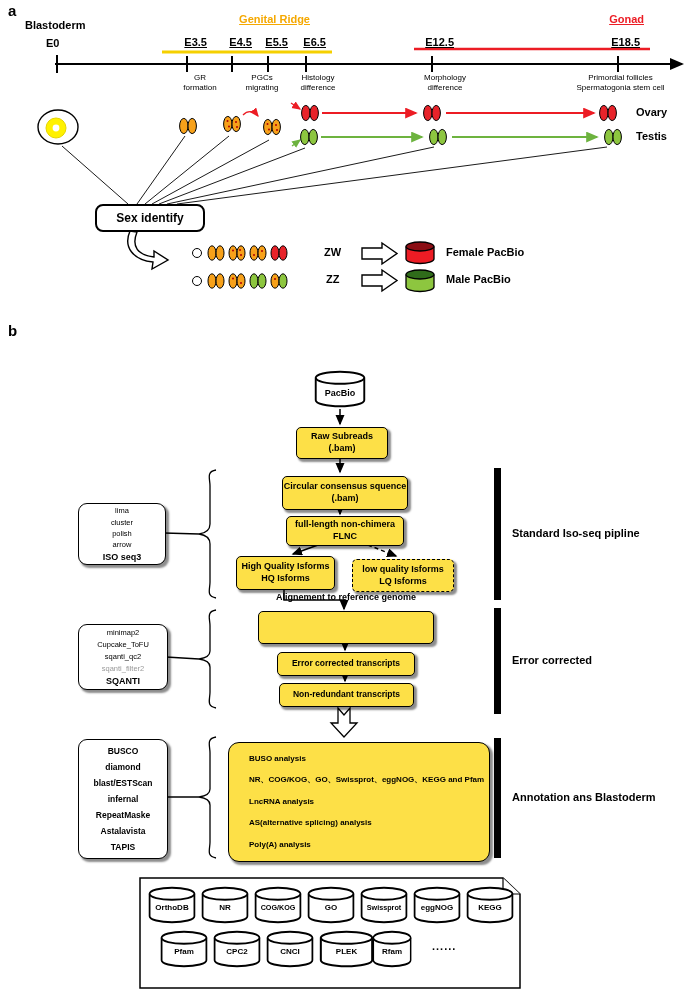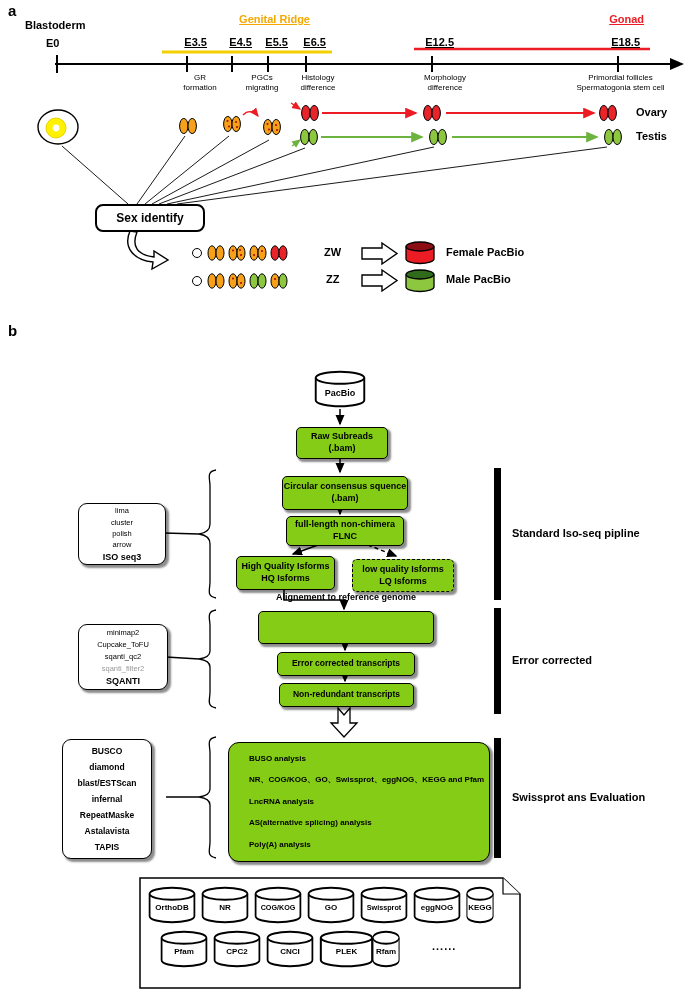--- a/index.html
+++ b/index.html
@@ -15,7 +15,7 @@
   .red{color:#EC1C24;}
   .sexbox{position:absolute;background:#fff;border:2px solid #000;border-radius:8px;
           display:flex;align-items:center;justify-content:center;font-size:12px;font-weight:bold;}
-  .fbox{position:absolute;background:#84cc16;border:1.3px solid #000;border-radius:5px;
+  .fbox{position:absolute;background:#fde047;border:1.3px solid #000;border-radius:5px;
         box-shadow:2.5px 2.5px 2px rgba(0,0,0,.45);display:flex;flex-direction:column;
         align-items:center;justify-content:center;font-size:9px;font-weight:bold;
         text-align:center;line-height:1.3;}

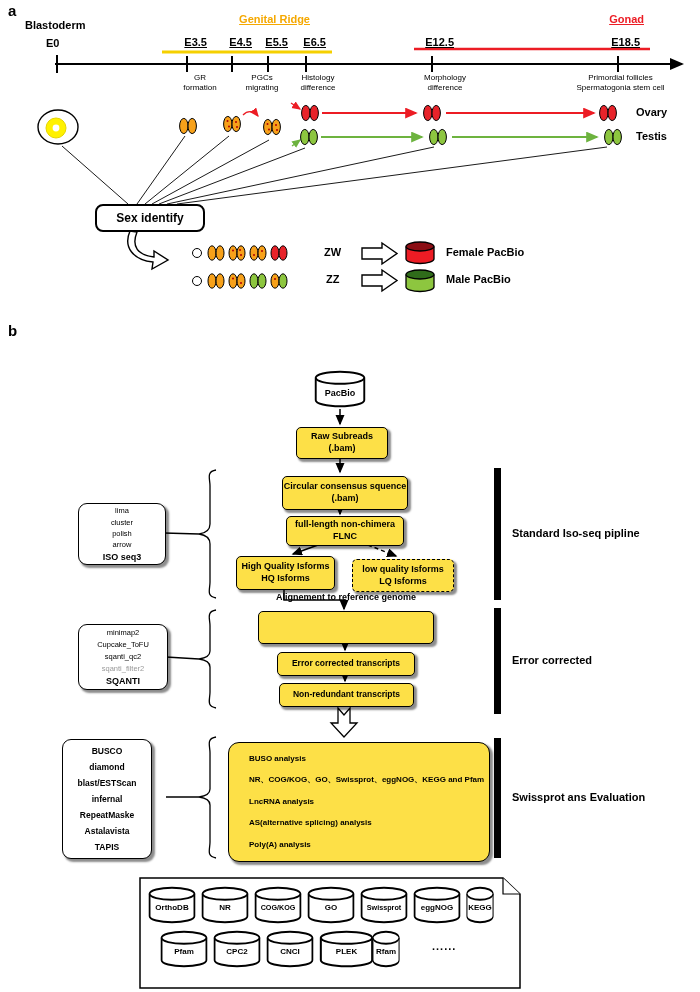--- a/index.html
+++ b/index.html
@@ -321,7 +321,7 @@
   <span class="sm gray">sqanti_filter2</span>
   <span class="bg">SQANTI</span>
 </div>
-<div class="tbox" style="left:62px;top:739px;width:88px;height:118px;">
+<div class="tbox" style="left:78px;top:739px;width:88px;height:118px;">
   <span class="bg2">BUSCO</span>
   <span class="bg2">diamond</span>
   <span class="bg2">blast/ESTScan</span>

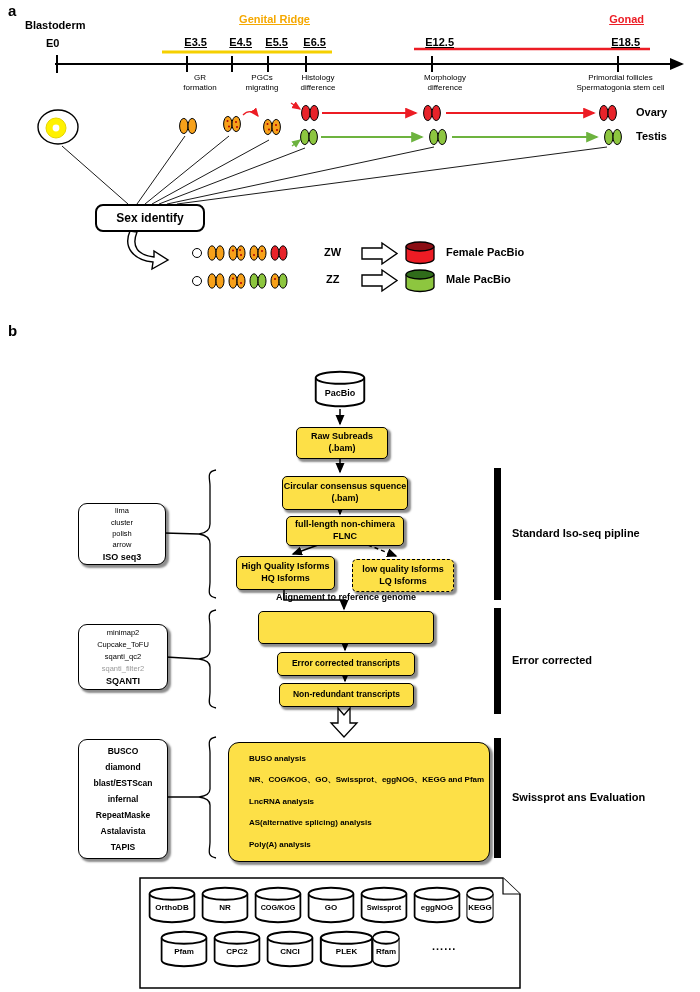--- a/index.html
+++ b/index.html
@@ -336,7 +336,7 @@
 <div class="bar" style="left:494px;top:608px;width:7px;height:106px;"></div>
 <div class="t b11 stg" style="left:512px;top:654px;">Error corrected</div>
 <div class="bar" style="left:494px;top:738px;width:7px;height:120px;"></div>
-<div class="t b11 stg" style="left:512px;top:791px;">Swissprot ans Evaluation</div>
+<div class="t b11 stg" style="left:512px;top:791px;">Annotation ans Blastoderm</div>
 
 <div class="cyl" style="left:148px;top:886px;width:48px;height:38px;">
   <svg viewBox="0 0 60 44" preserveAspectRatio="none">

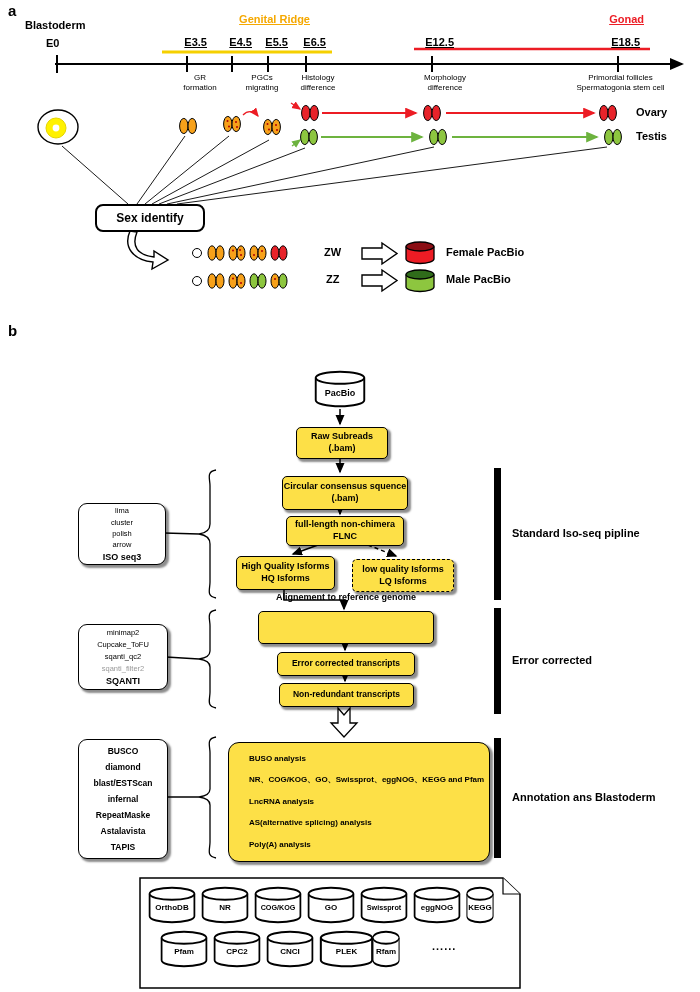--- a/index.html
+++ b/index.html
@@ -380,7 +380,7 @@
       </svg>
   <span class="lbl">eggNOG</span>
 </div>
-<div class="cyl" style="left:466px;top:886px;width:28px;height:38px;">
+<div class="cyl" style="left:466px;top:886px;width:48px;height:38px;">
   <svg viewBox="0 0 60 44" preserveAspectRatio="none">
         <path d="M2,9 L2,35 A28,7 0 0 0 58,35 L58,9" fill="#fff" stroke="#000" stroke-width="2.2"></path>
         <ellipse cx="30" cy="9" rx="28" ry="7" fill="#fff" stroke="#000" stroke-width="2.2"></ellipse>

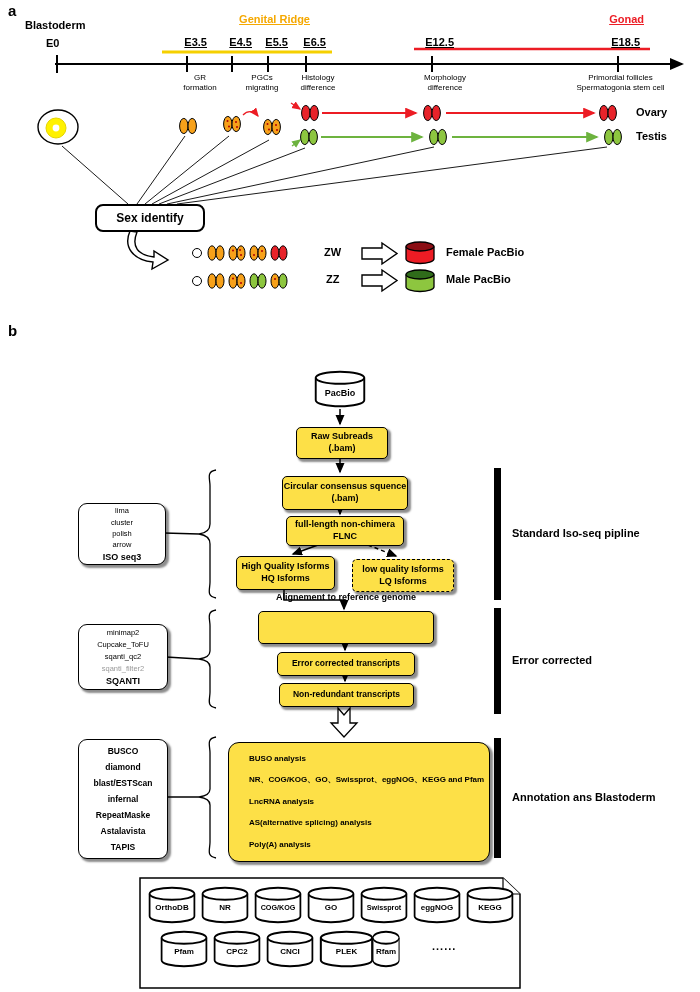--- a/index.html
+++ b/index.html
@@ -416,7 +416,7 @@
       </svg>
   <span class="lbl">PLEK</span>
 </div>
-<div class="cyl" style="left:372px;top:930px;width:28px;height:38px;">
+<div class="cyl" style="left:372px;top:930px;width:40px;height:38px;">
   <svg viewBox="0 0 60 44" preserveAspectRatio="none">
         <path d="M2,9 L2,35 A28,7 0 0 0 58,35 L58,9" fill="#fff" stroke="#000" stroke-width="2.2"></path>
         <ellipse cx="30" cy="9" rx="28" ry="7" fill="#fff" stroke="#000" stroke-width="2.2"></ellipse>

